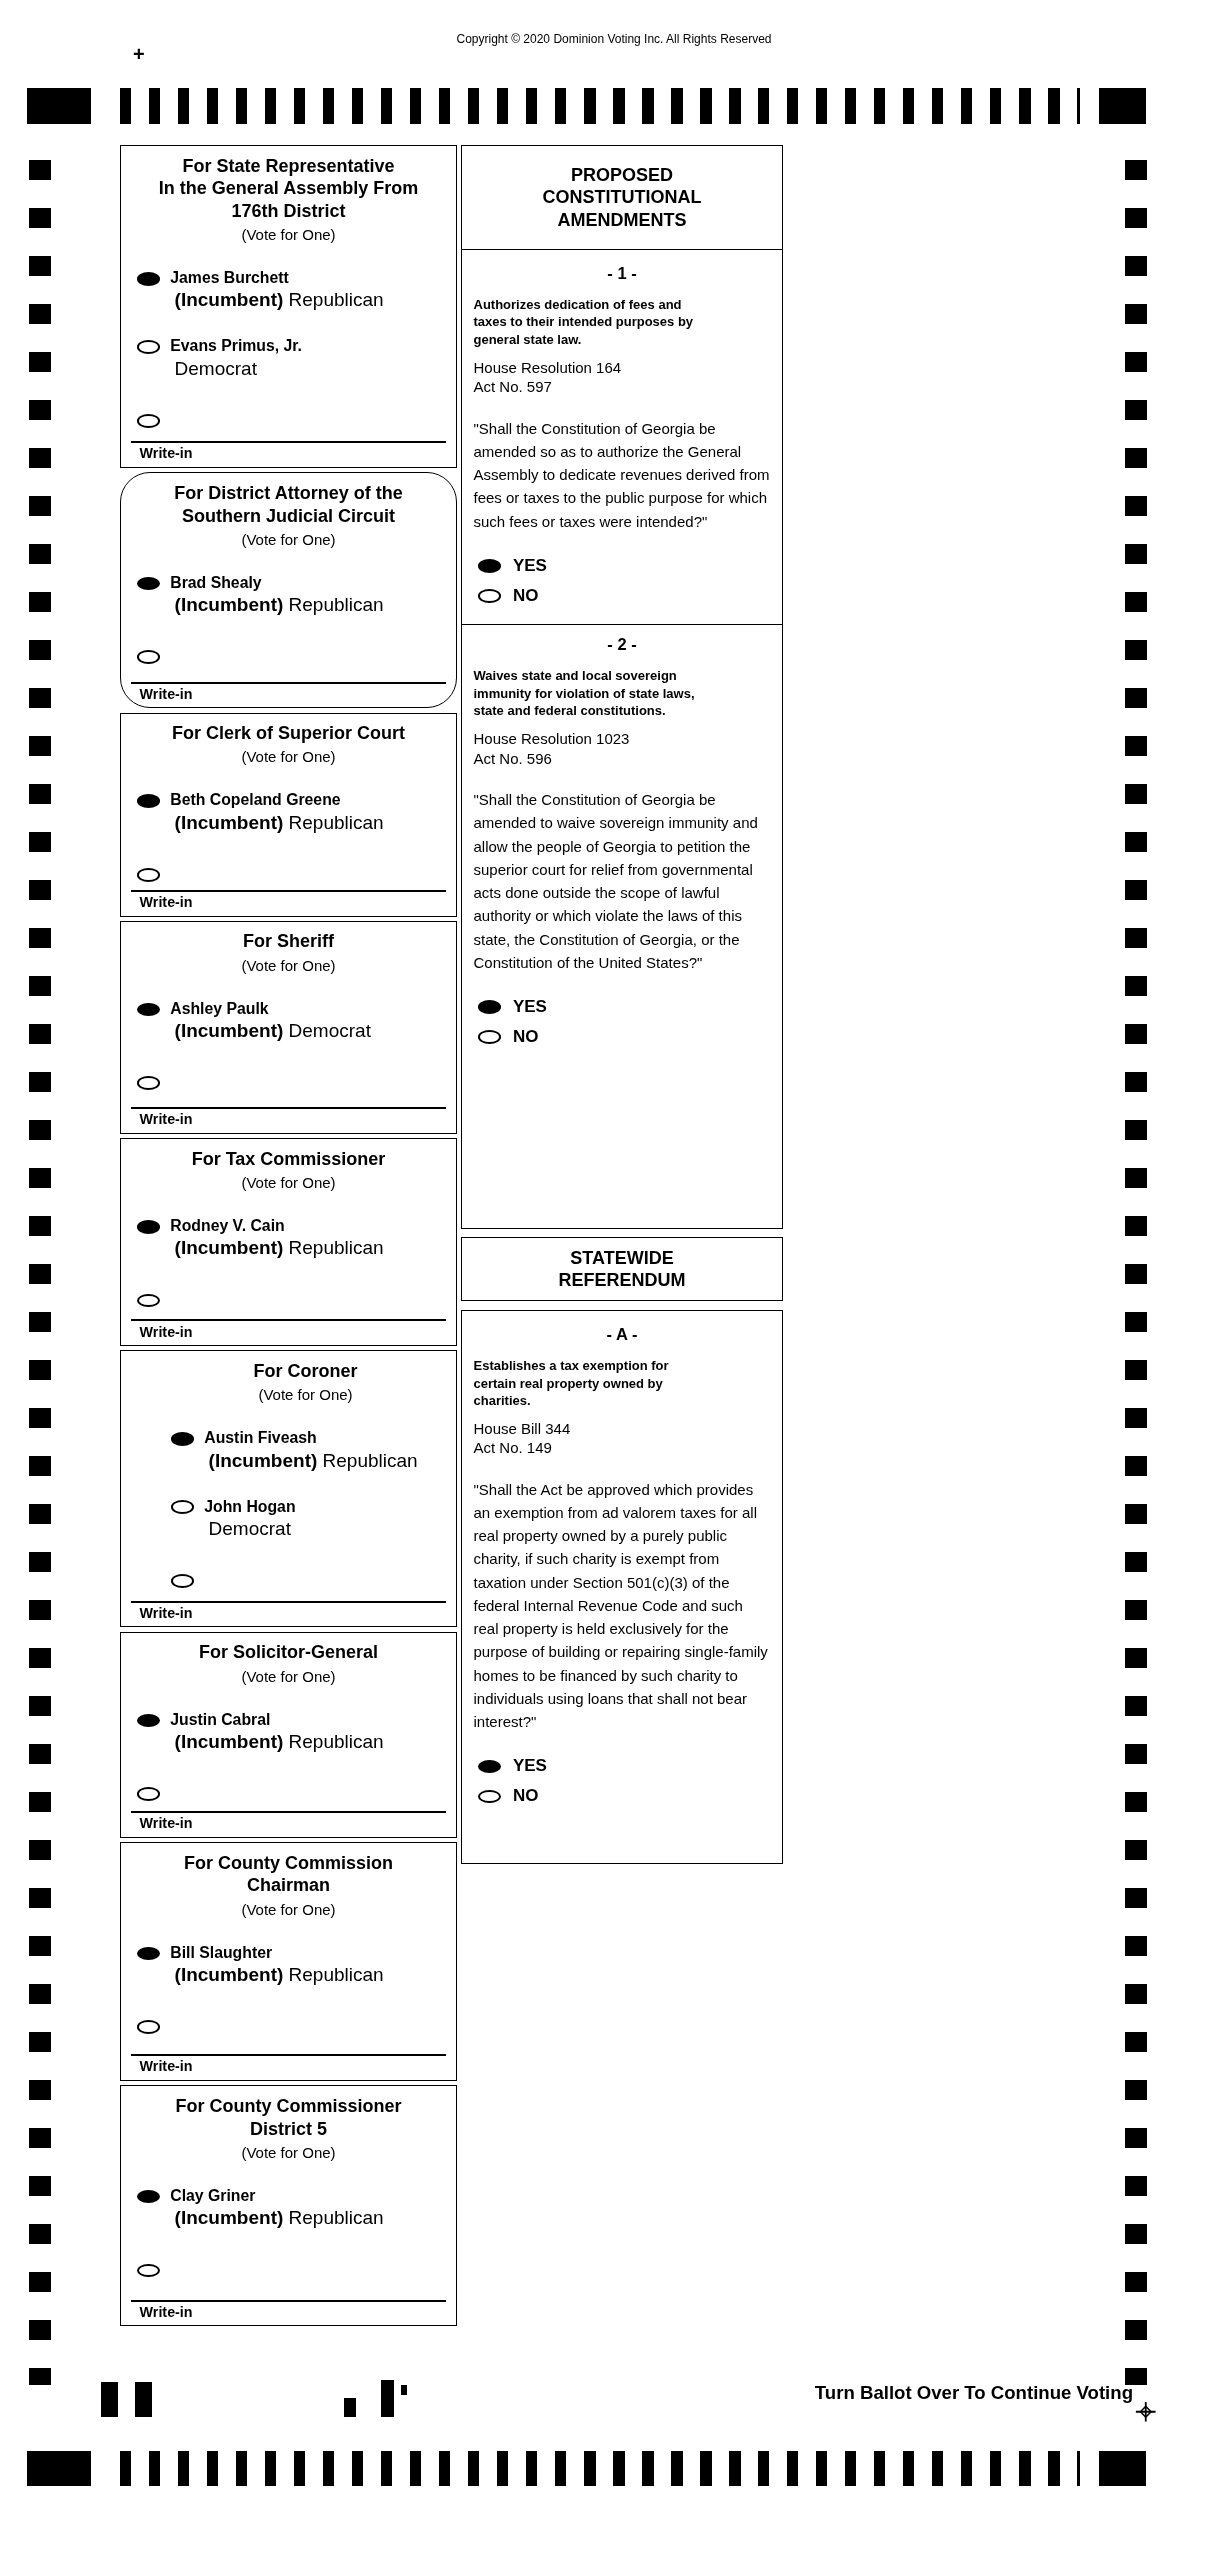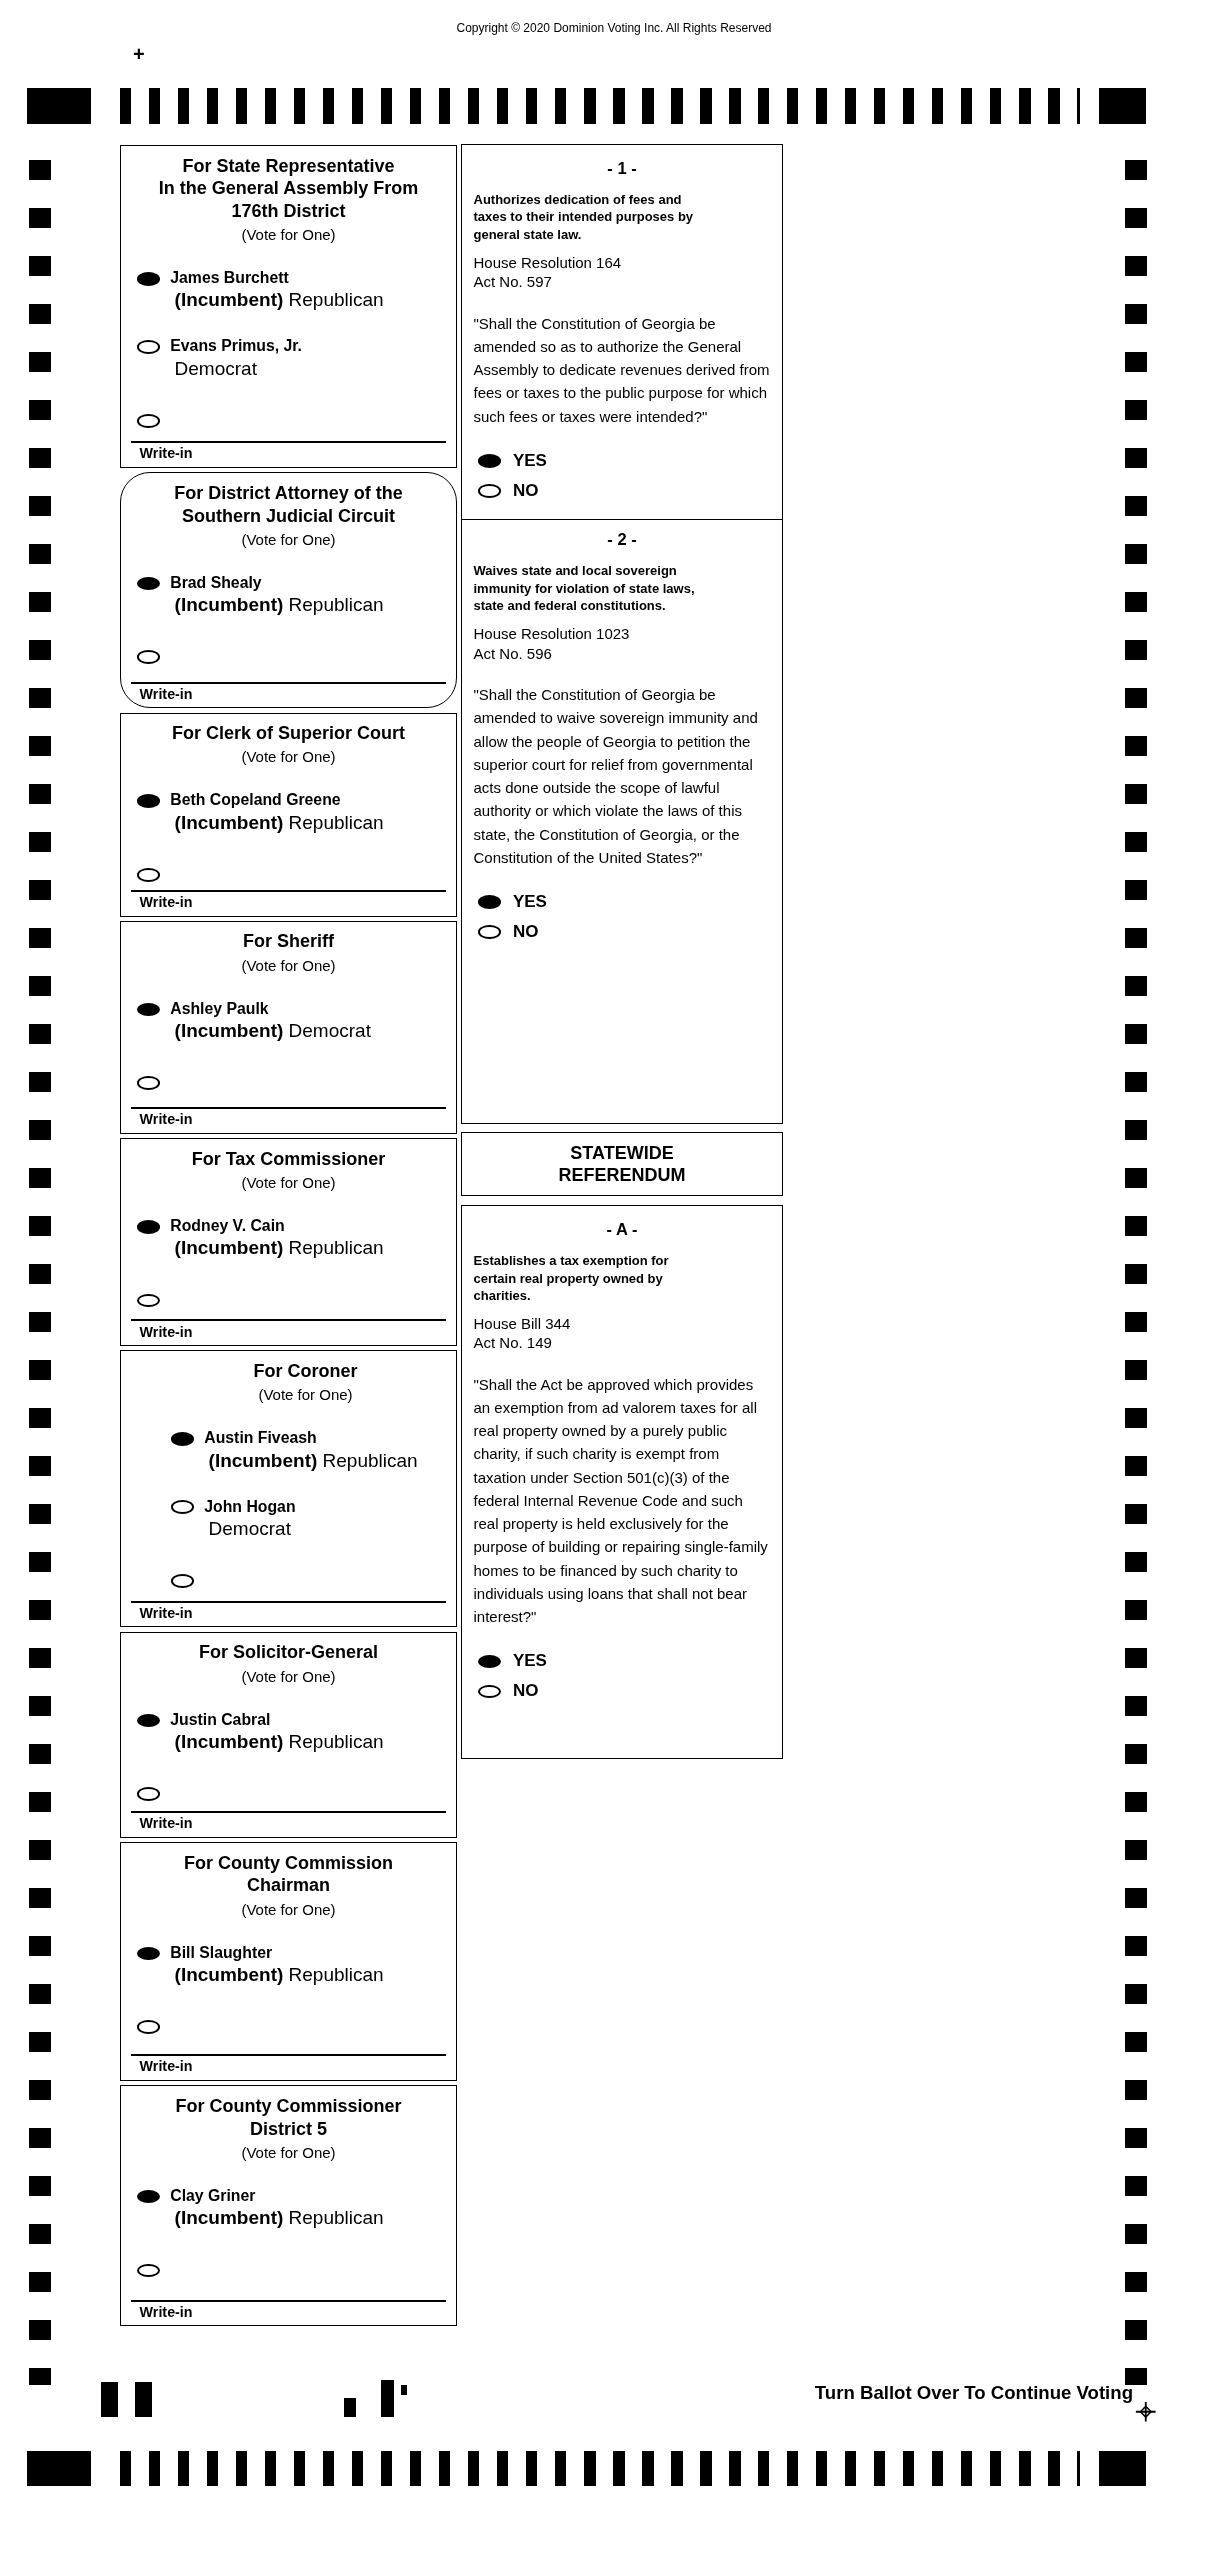--- a/index.html
+++ b/index.html
@@ -8,7 +8,7 @@
     font-family:"Liberation Sans", sans-serif;
   }
   
-  .copyright{position:absolute;top:21px;left:0;width:1228px;text-align:center;font-size:12px;}
+  .copyright{position:absolute;top:32px;left:0;width:1228px;text-align:center;font-size:12px;}
   .plus-mark{position:absolute;left:133px;top:43px;font-size:20px;font-weight:bold;}
   .timing-strip{position:absolute;left:0;width:1228px;}
   .strip-corner{position:absolute;top:0;height:100%;background:#000;}

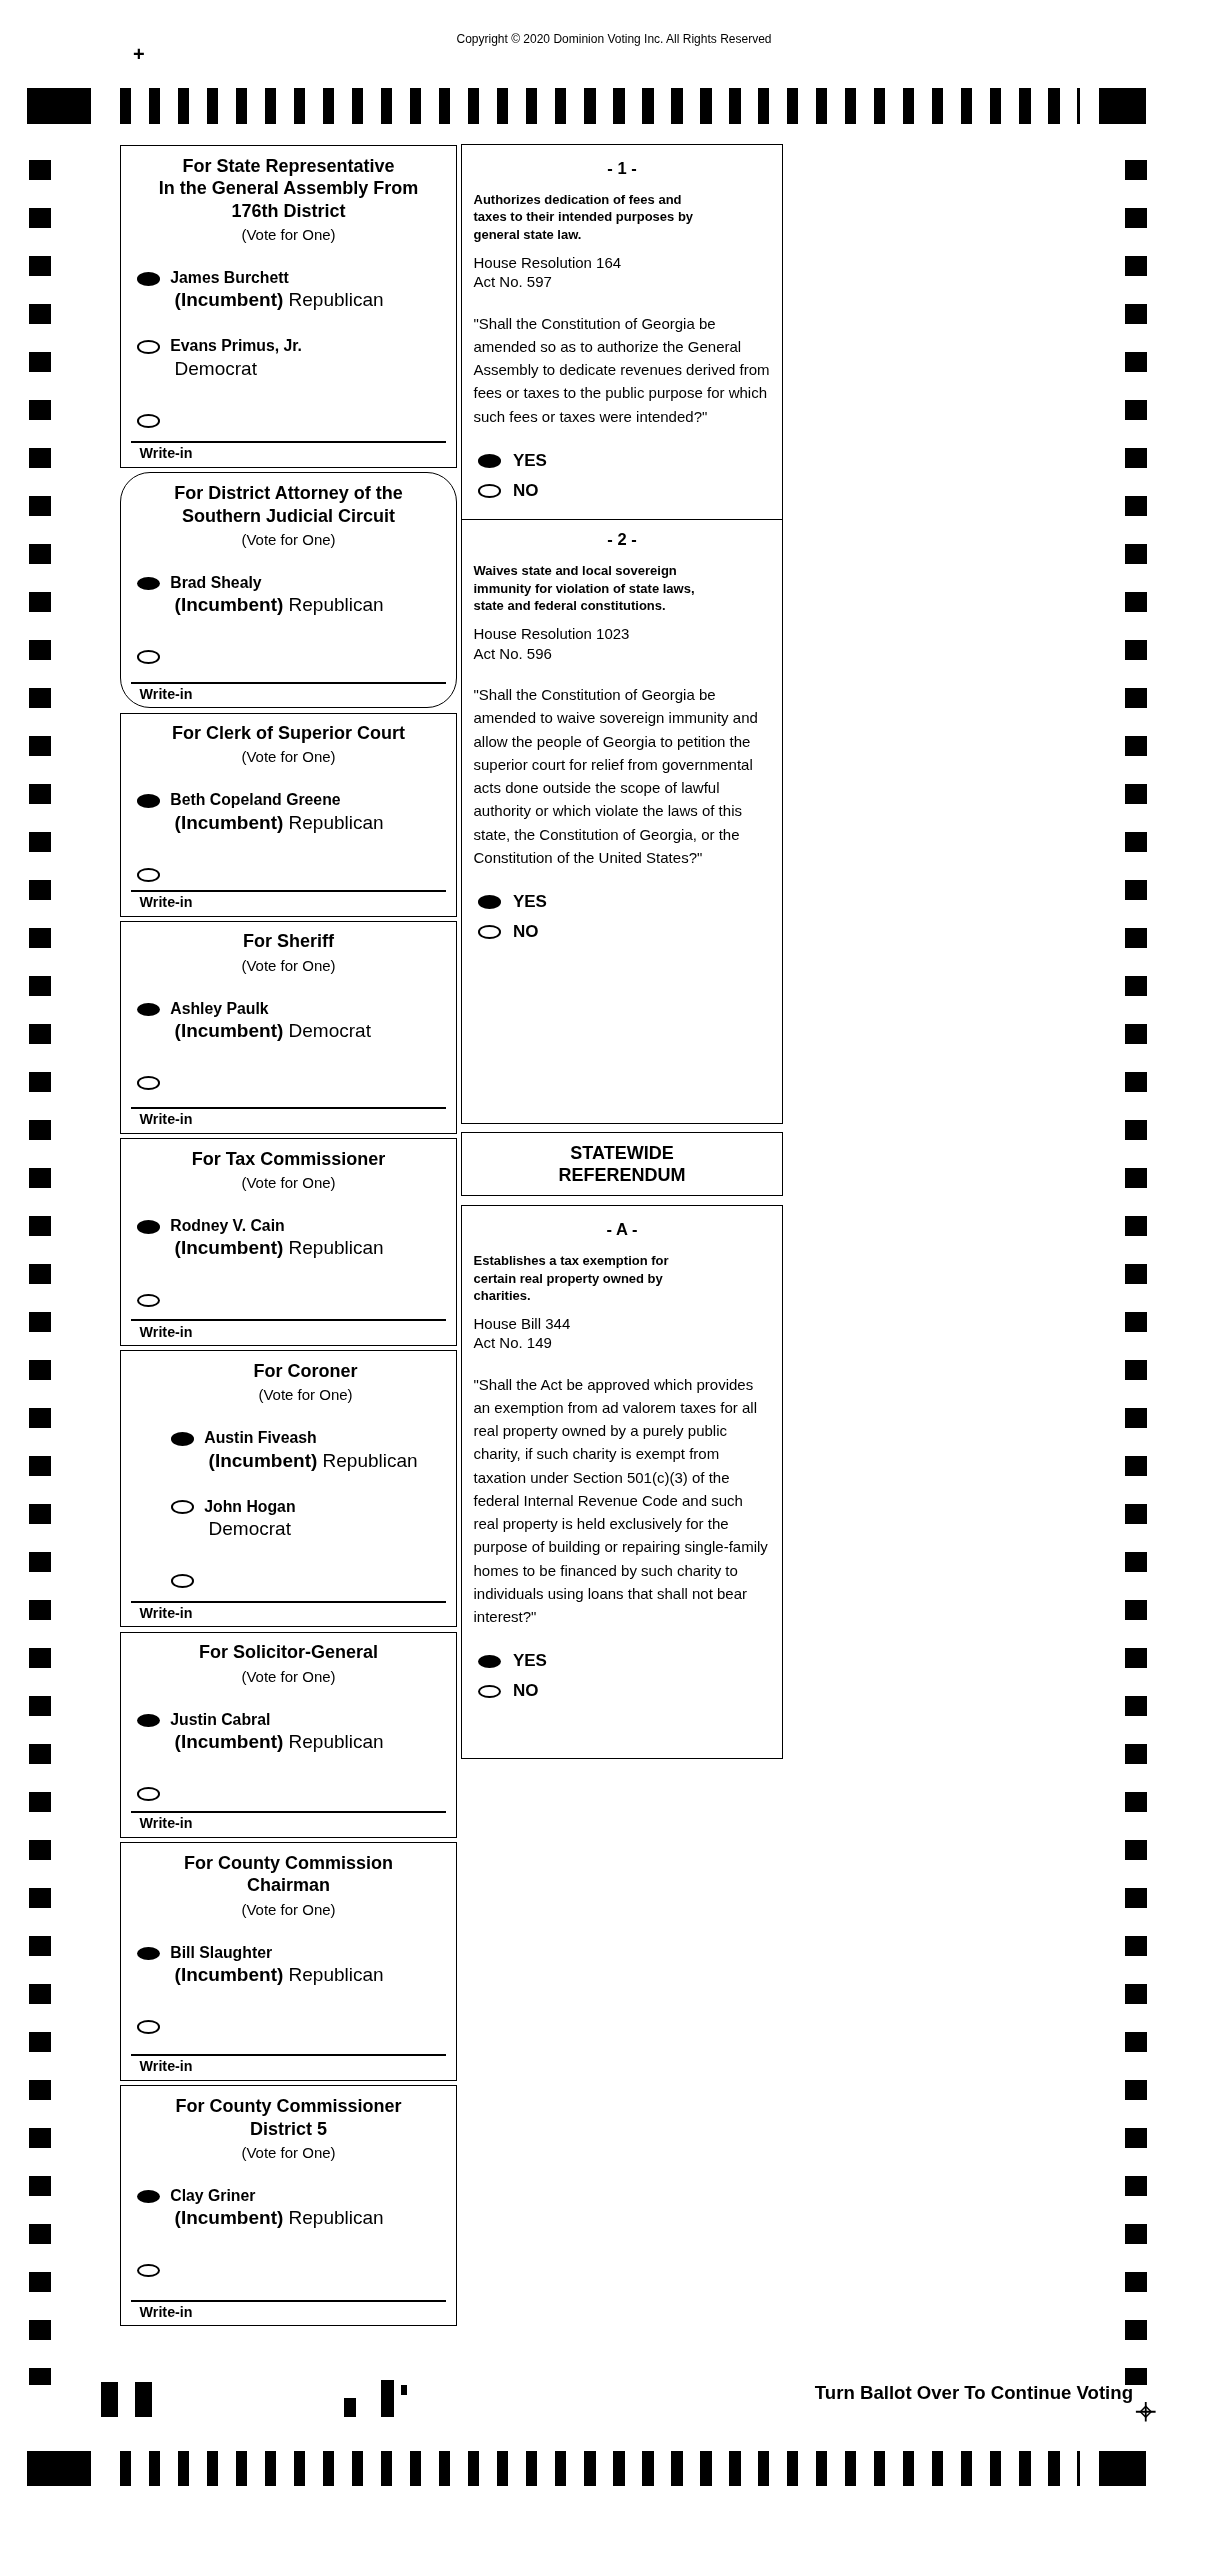--- a/index.html
+++ b/index.html
@@ -262,6 +262,9 @@
 
 <div class="right-column">
 
+  <div class="header-box" style="height:105px;">PROPOSED
+CONSTITUTIONAL
+AMENDMENTS</div>
 
   <div class="measure-box attached" style="height:980px;">
 

